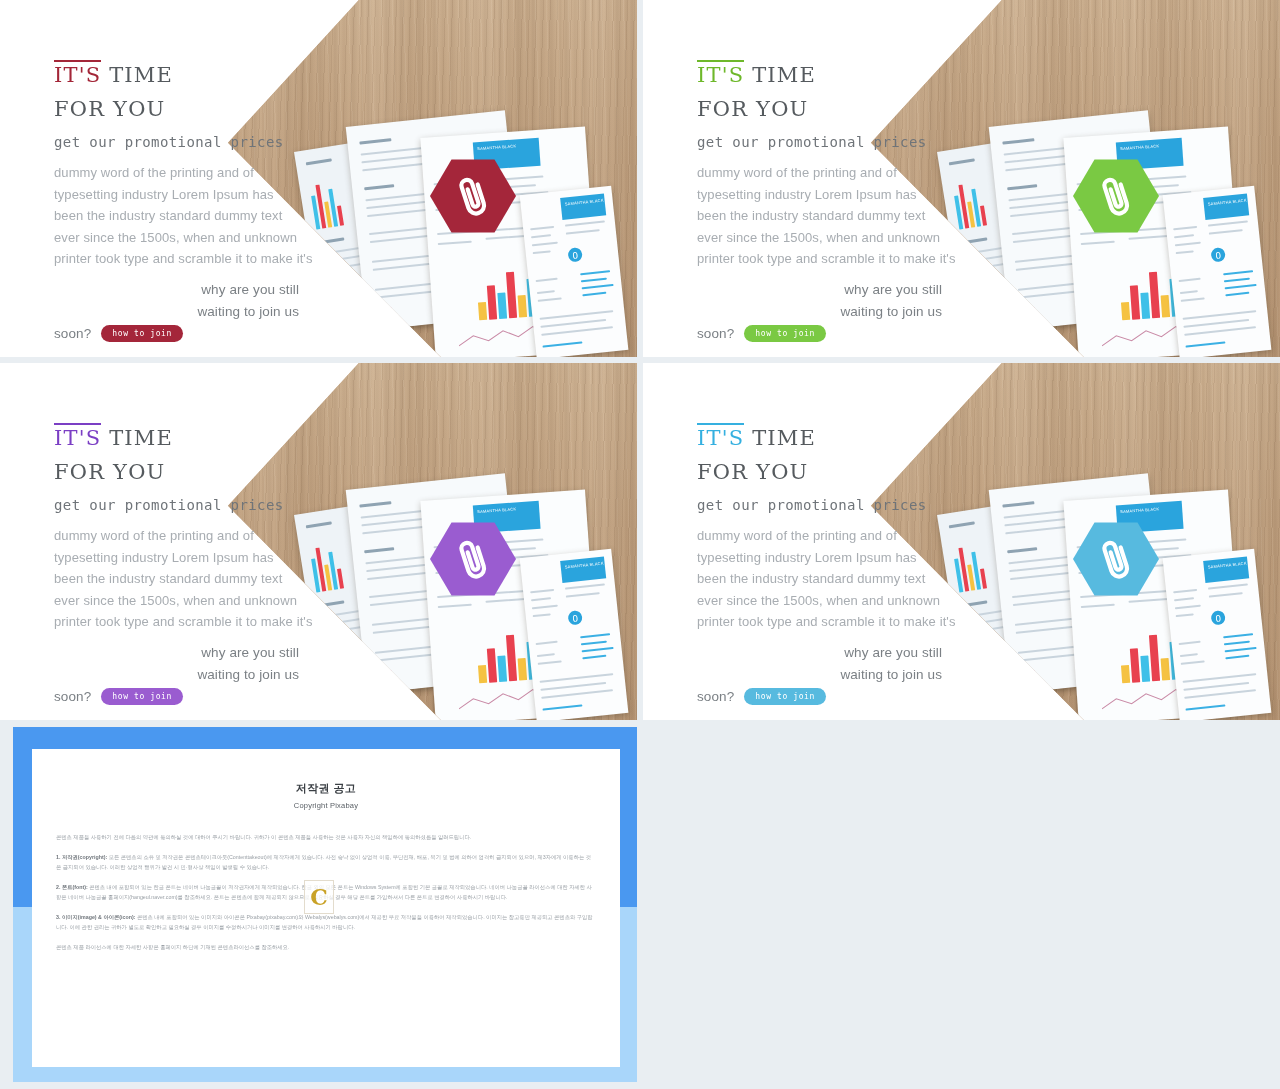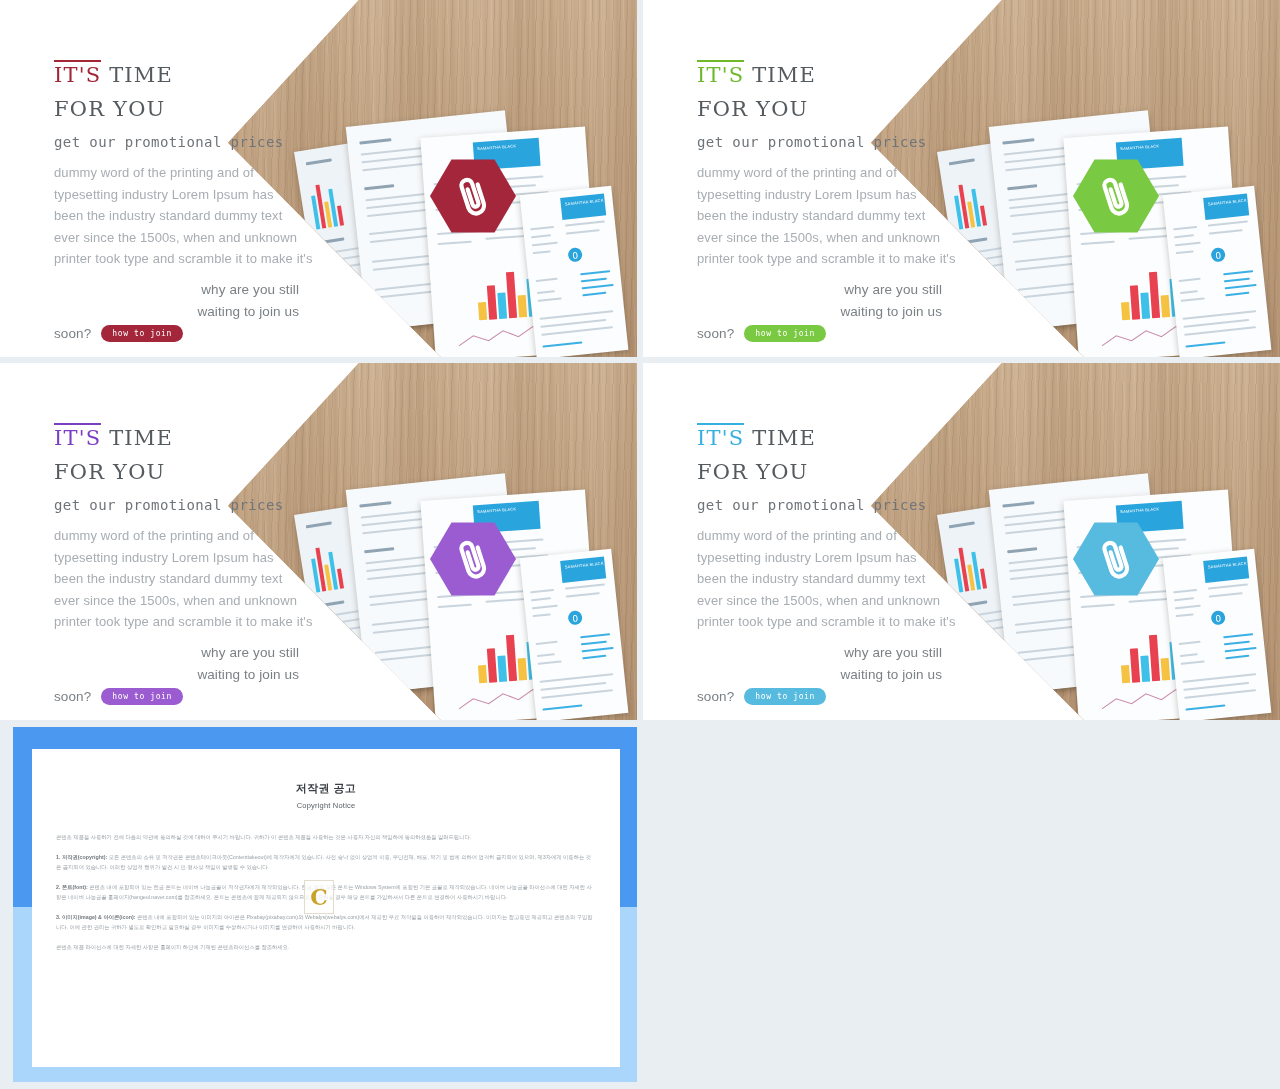--- a/index.html
+++ b/index.html
@@ -722,7 +722,7 @@
     <div class="frame-bot"></div>
     <div class="paper">
       <div class="notice-title">저작권 공고</div>
-      <div class="notice-sub">Copyright Notice</div>
+      <div class="notice-sub">Copyright Pixabay</div>
       <div class="notice-body">
         <p>콘텐츠 제품을 사용하기 전에 다음의 약관에 동의하실 것에 대하여 주시기 바랍니다. 귀하가 이 콘텐츠 제품을 사용하는 것은 사용자 자신의 책임하에 동의하셨음을 알려드립니다.</p>
         <p>

